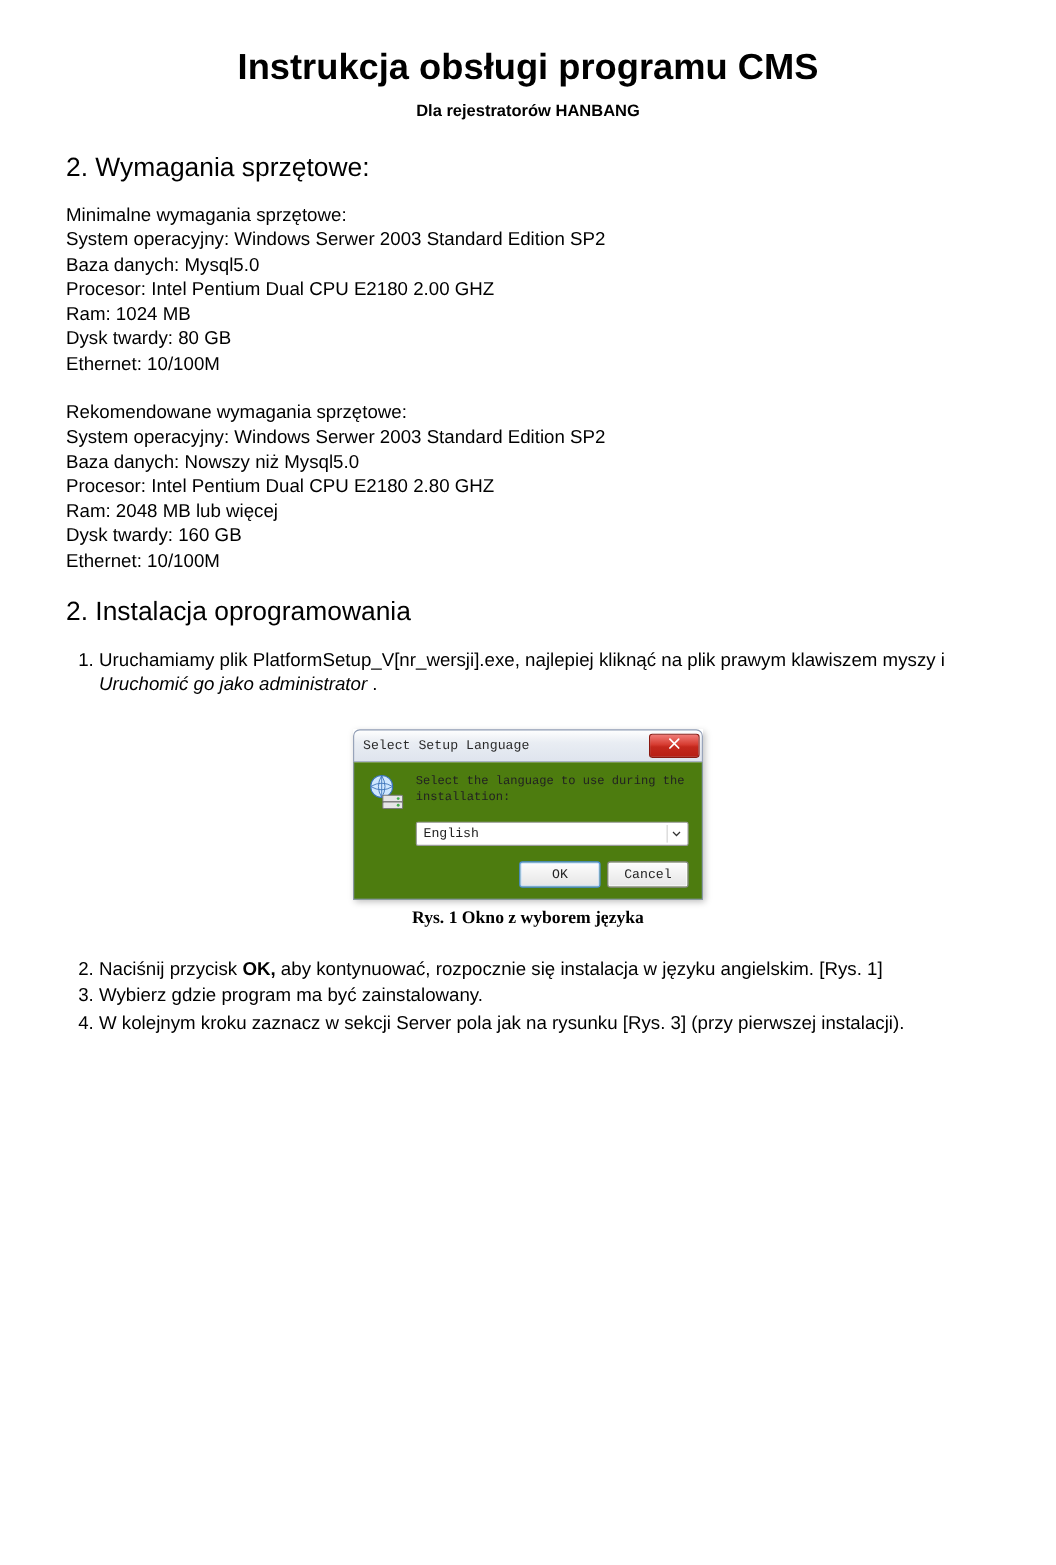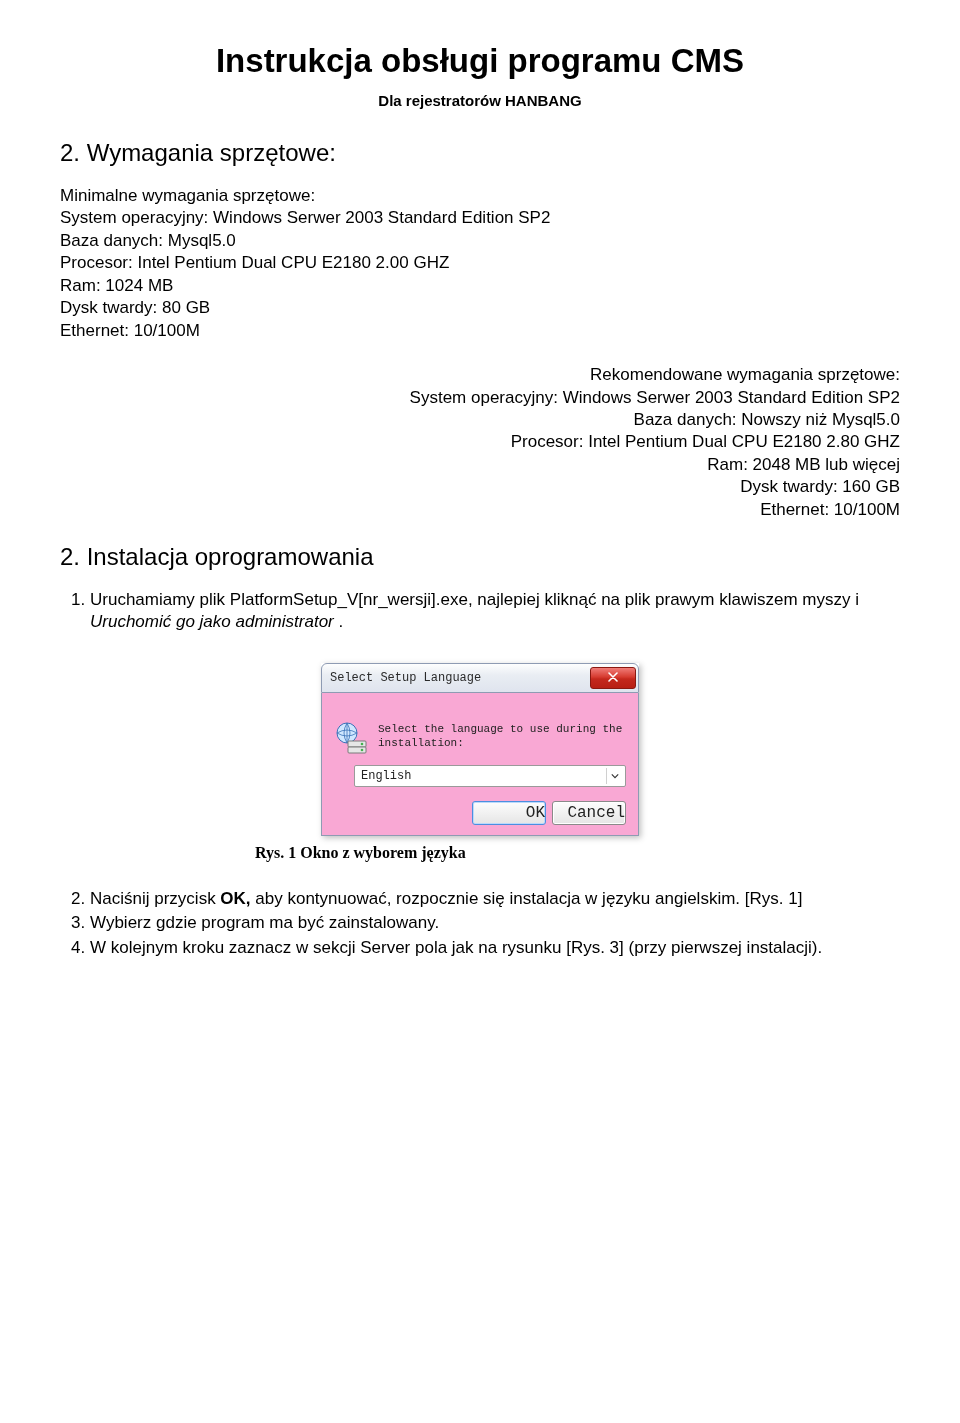--- a/index.html
+++ b/index.html
@@ -193,7 +193,7 @@
 Dysk twardy: 80 GB
 Ethernet: 10/100M</div>
 
-  <div class="para" style="white-space:pre-line;text-align:right;">Rekomendowane wymagania sprzętowe:
+  <div class="para" style="white-space:pre-line;">Rekomendowane wymagania sprzętowe:
 System operacyjny: Windows Serwer 2003 Standard Edition SP2
 Baza danych: Nowszy niż Mysql5.0
 Procesor: Intel Pentium Dual CPU E2180 2.80 GHZ

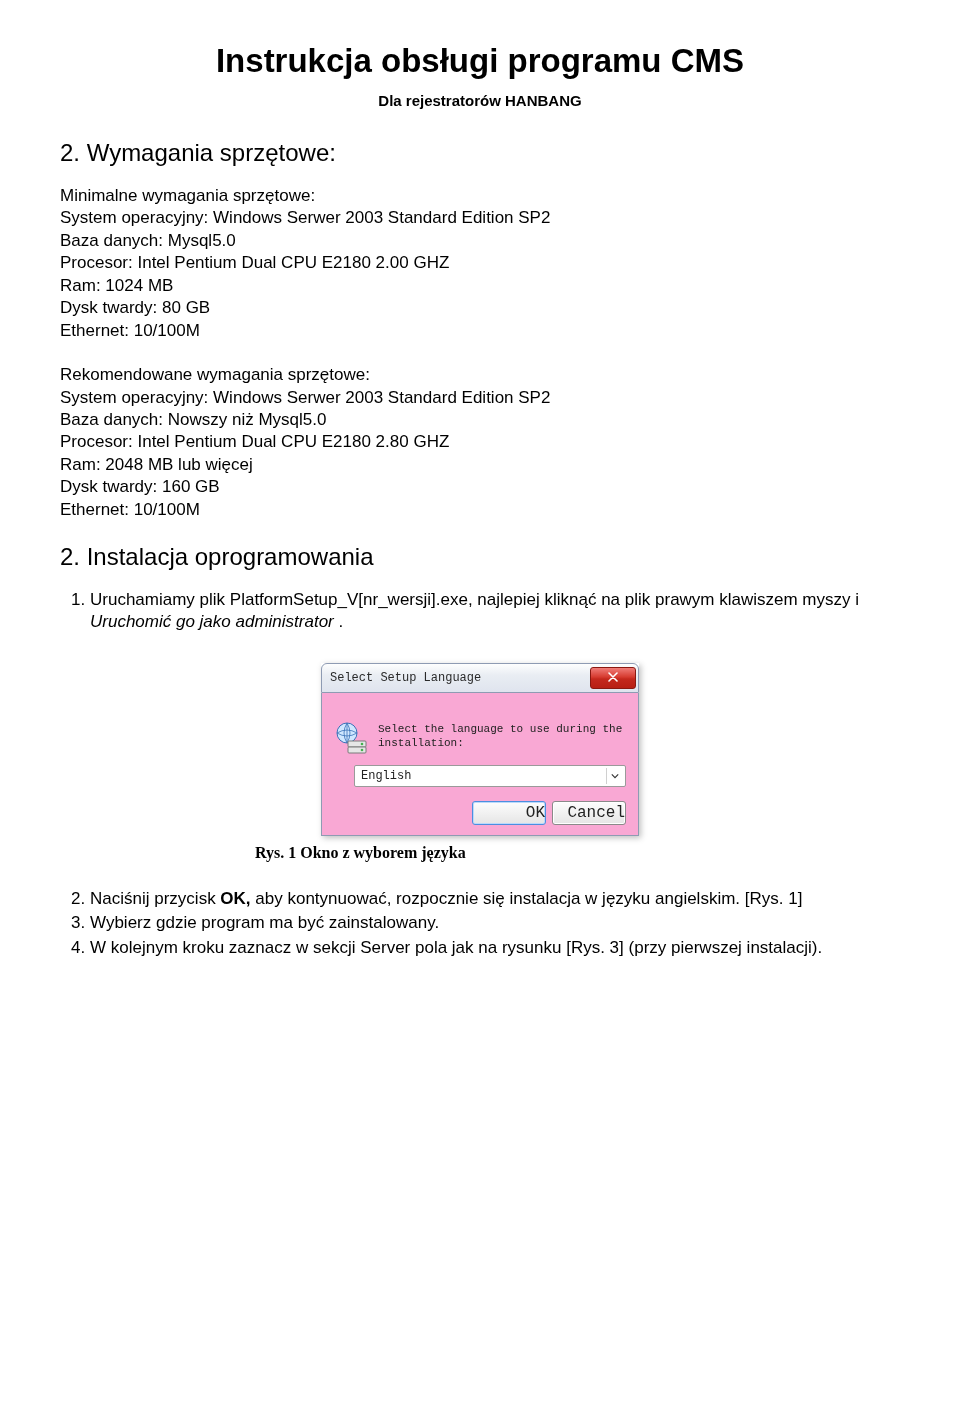--- a/index.html
+++ b/index.html
@@ -98,10 +98,10 @@
     text-shadow: 0 -1px 0 rgba(0,0,0,.4);
   }
   .dlg-body {
-    background: #f9a8d4;
+    background: #4d7c0f;
     border: 1px solid #8e9bb3;
     border-top: none;
-    padding: 28px 12px 10px 12px;
+    padding: 10px 12px 10px 12px;
   }
   .dlg-row1 {
     display: flex;

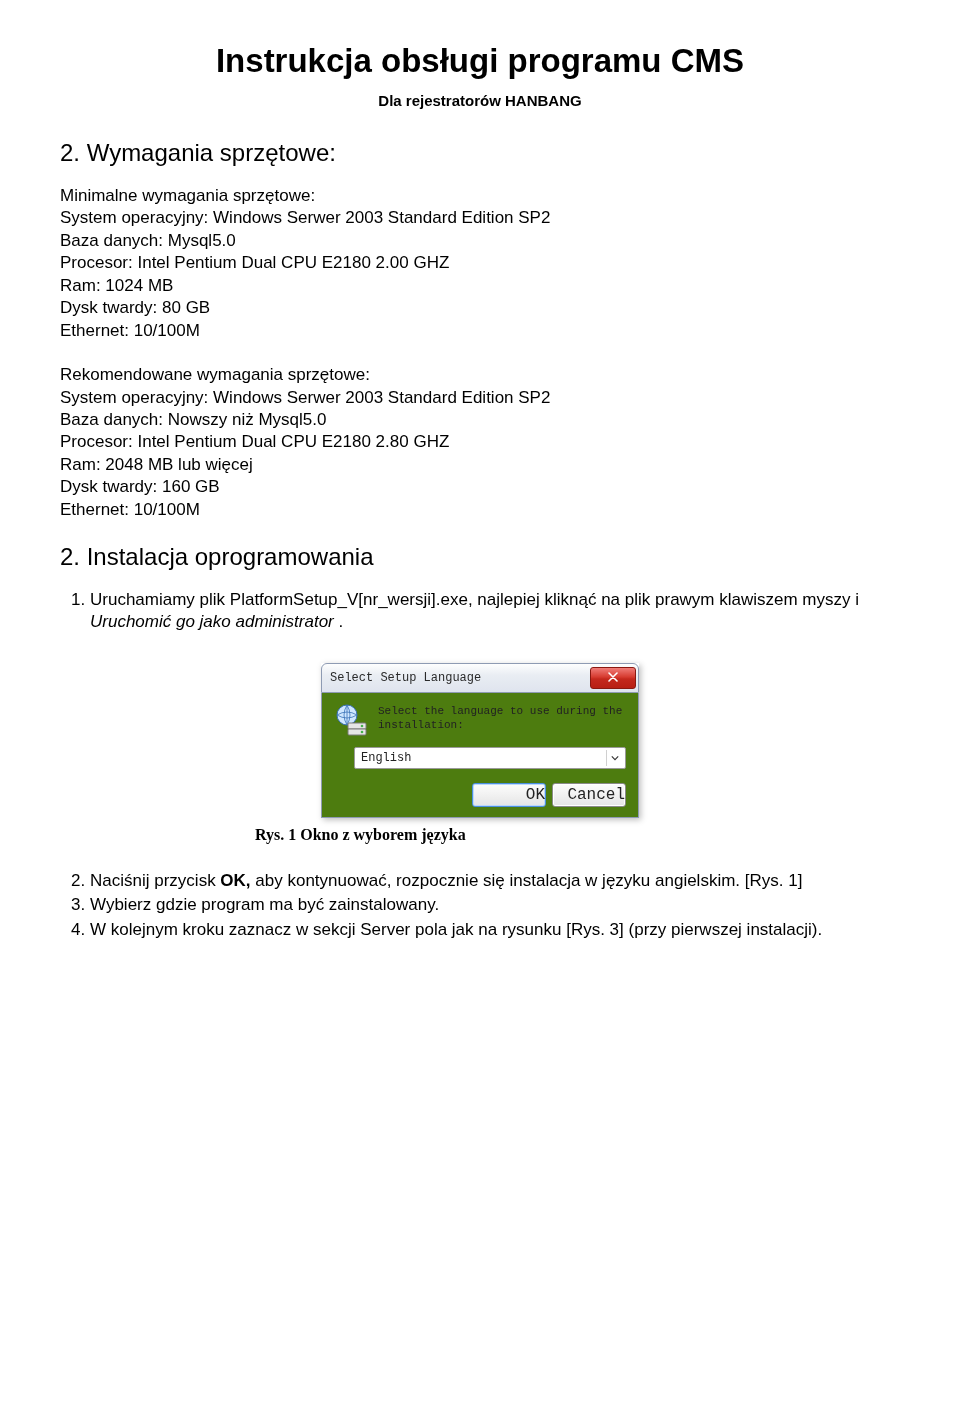--- a/index.html
+++ b/index.html
@@ -122,7 +122,7 @@
     color: #222;
   }
   .dlg-combo {
-    margin-left: 20px;
+    margin-left: 44px;
     margin-bottom: 14px;
     position: relative;
   }

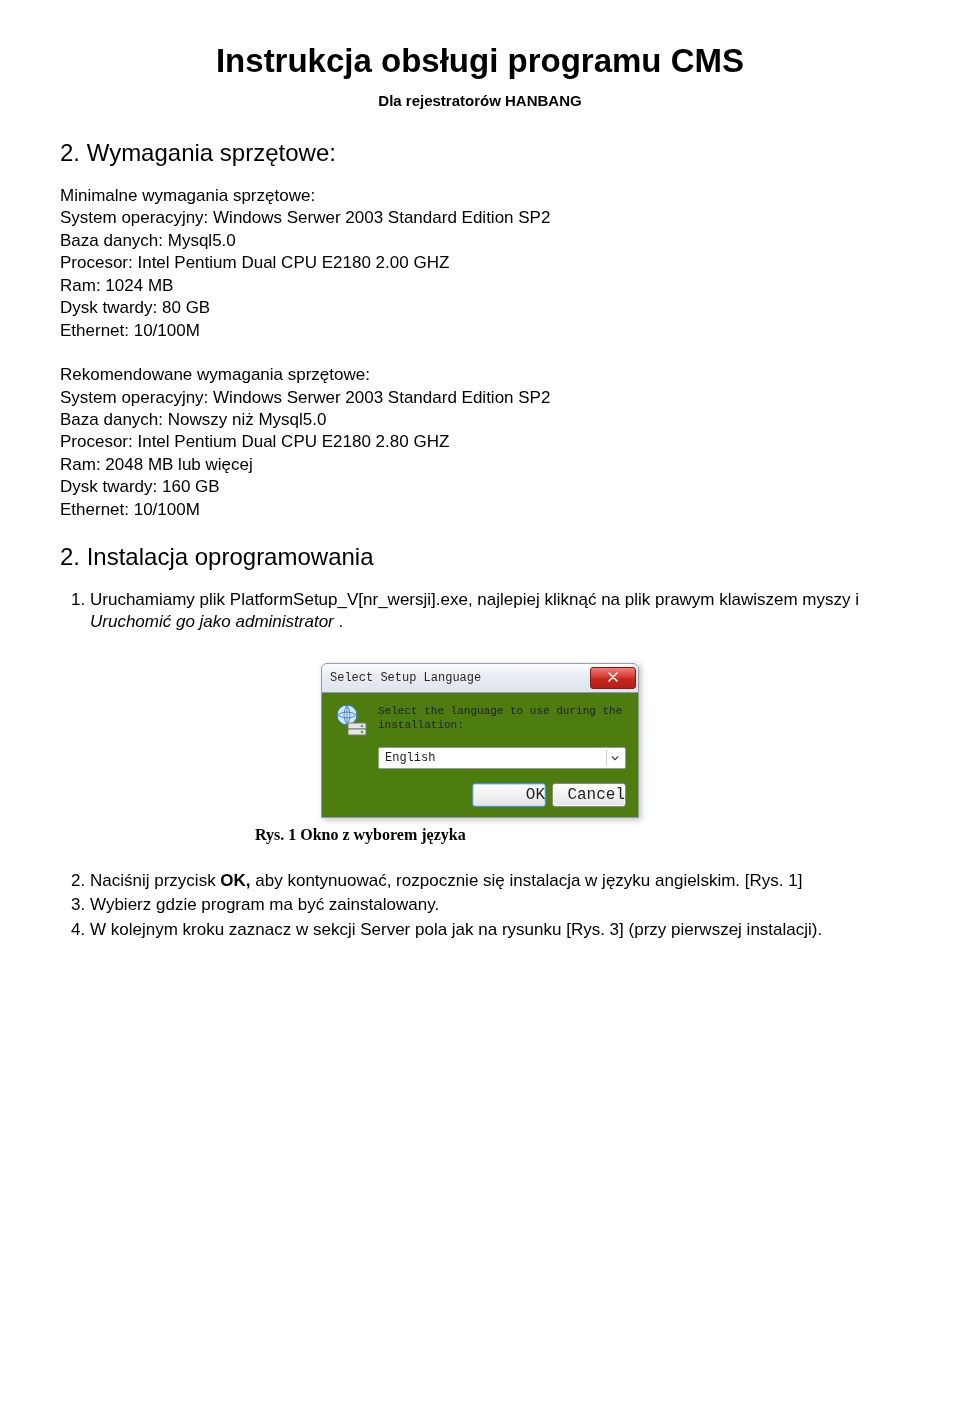--- a/index.html
+++ b/index.html
@@ -156,10 +156,10 @@
     background: linear-gradient(to bottom, #fdfdfd, #e5e5e5);
     border: 1px solid #8a8a8a;
     border-radius: 3px;
-    font-size: 16px;
-    display: flex;
-    align-items: center;
-    justify-content: flex-end;
+    font-size: 12px;
+    display: flex;
+    align-items: center;
+    justify-content: center;
     box-shadow: inset 0 0 0 1px #fff;
   }
   .dlg-btn.default {

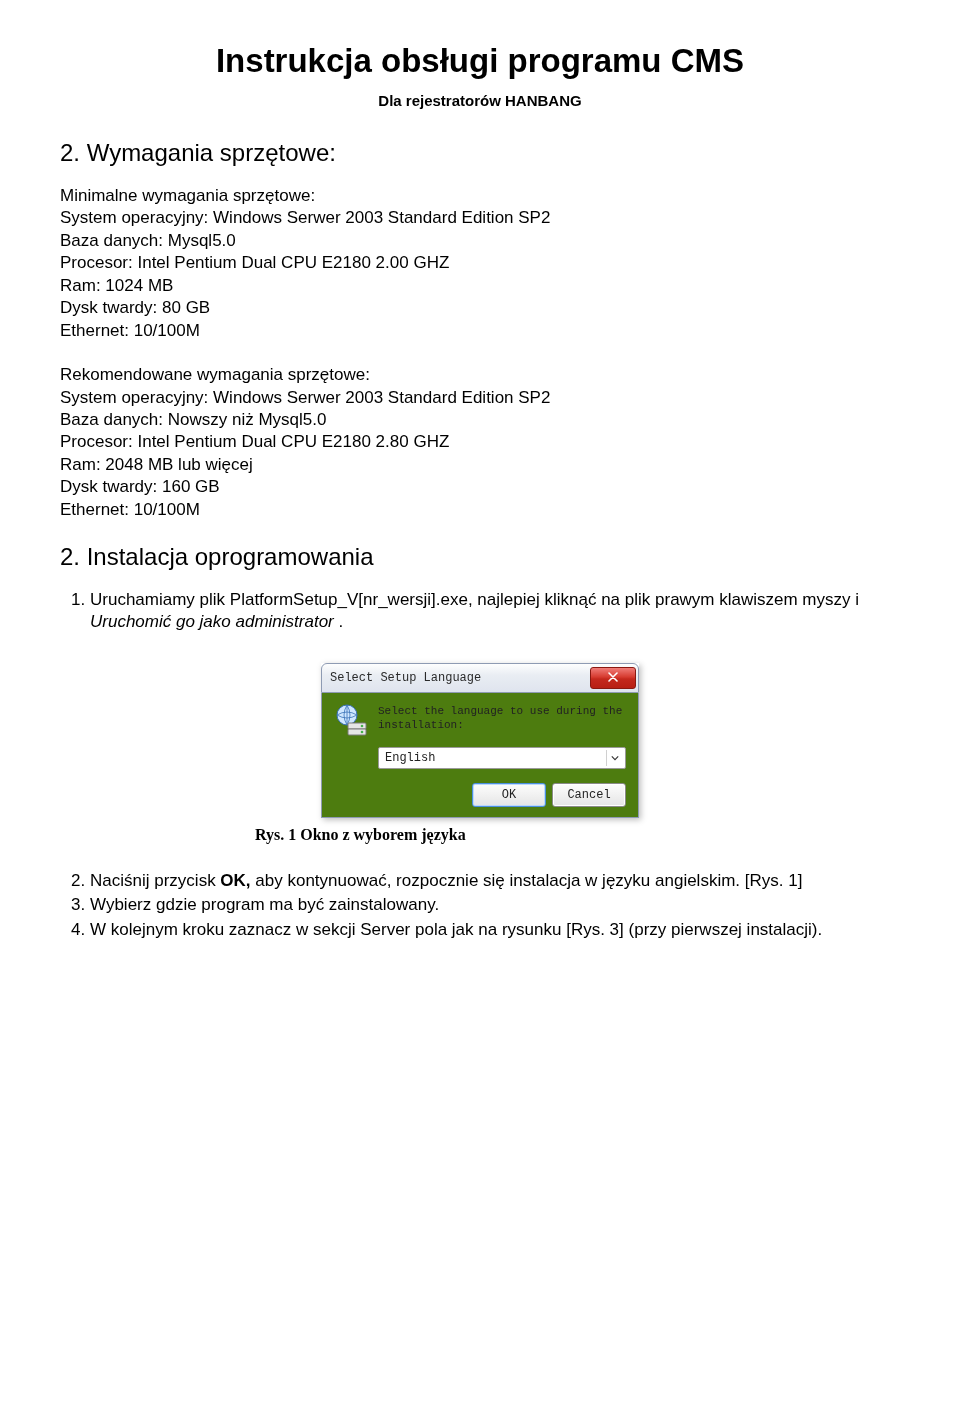--- a/index.html
+++ b/index.html
@@ -167,7 +167,7 @@
     box-shadow: inset 0 0 0 1px #bcd9fb;
   }
   .fig-caption {
-    text-align: left;
+    text-align: center;
     margin: 6px auto 26px auto;
     font-family: "Times New Roman", serif;
     font-weight: bold;

